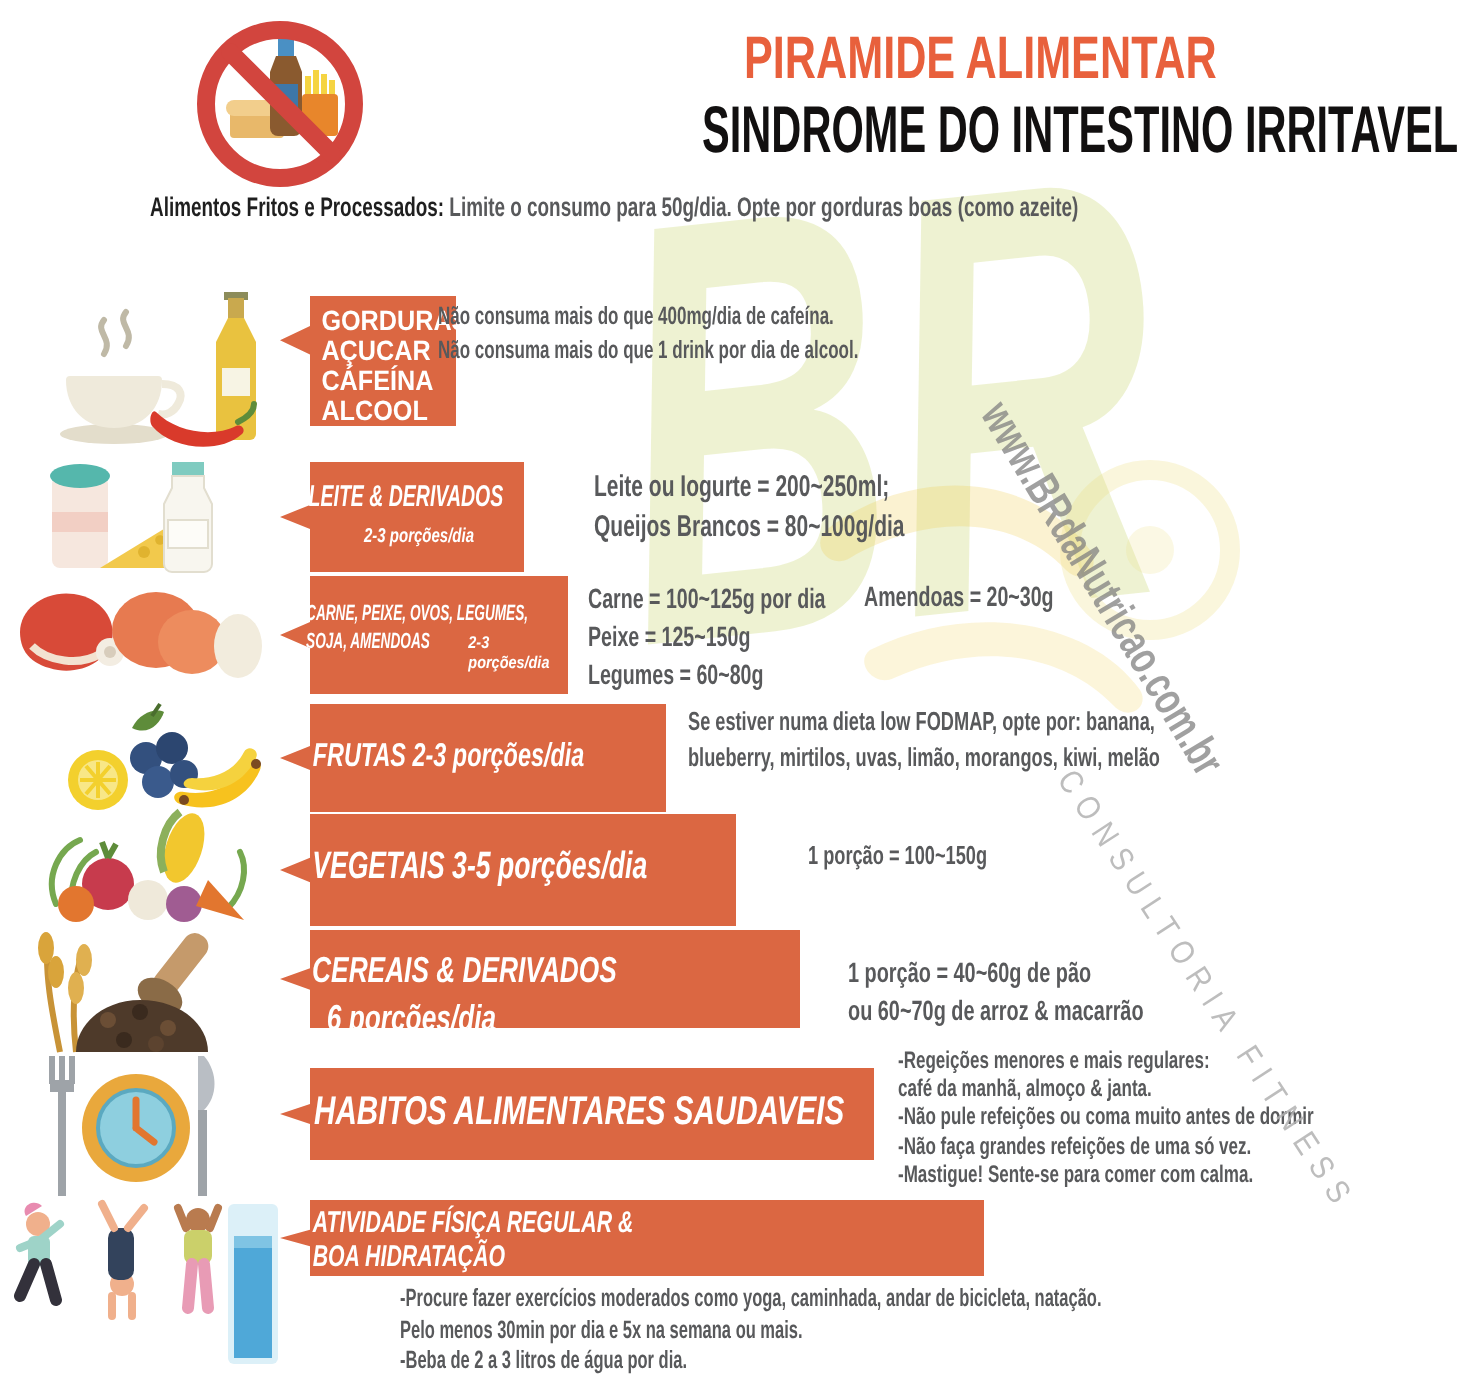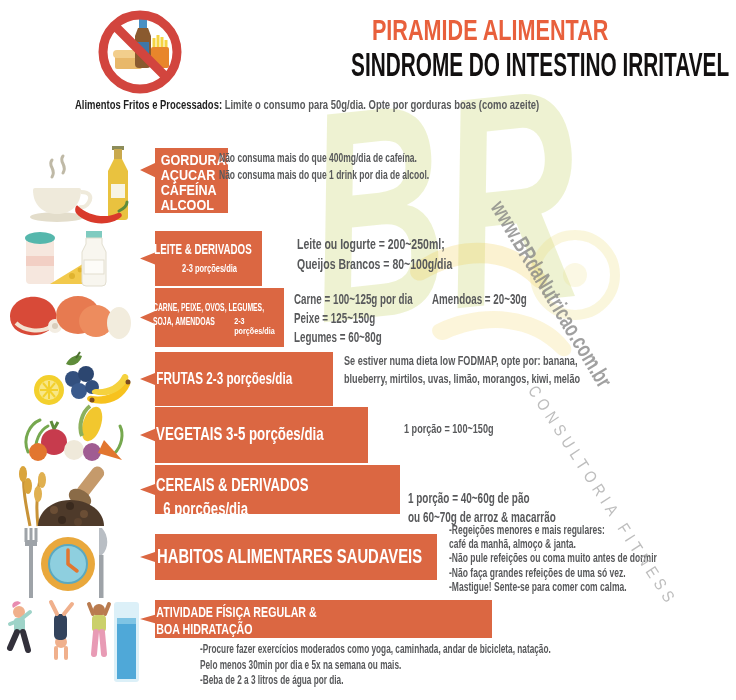--- a/index.html
+++ b/index.html
@@ -13,7 +13,7 @@
   .cndc{display:inline-block;transform-origin:center top;white-space:nowrap;}
   
   .obox{position:absolute;background:#DB6742;box-sizing:border-box;}
-  .notch-mid{clip-path:polygon(15px 0,100% 0,100% 100%,15px 100%,15px 61%,0 50%,15px 39%);}
+  .notch-mid{clip-path:polygon(15px 0,100% 0,100% 100%,15px 100%,15px 61%,0 50%,15px 39%);font-style:italic;}
   .notch-high{clip-path:polygon(15px 0,100% 0,100% 100%,15px 100%,15px 45%,0 34%,15px 23%);}
   .lbl{color:#ffffff;font-weight:bold;}
   .note{position:absolute;color:#58595B;font-weight:bold;}

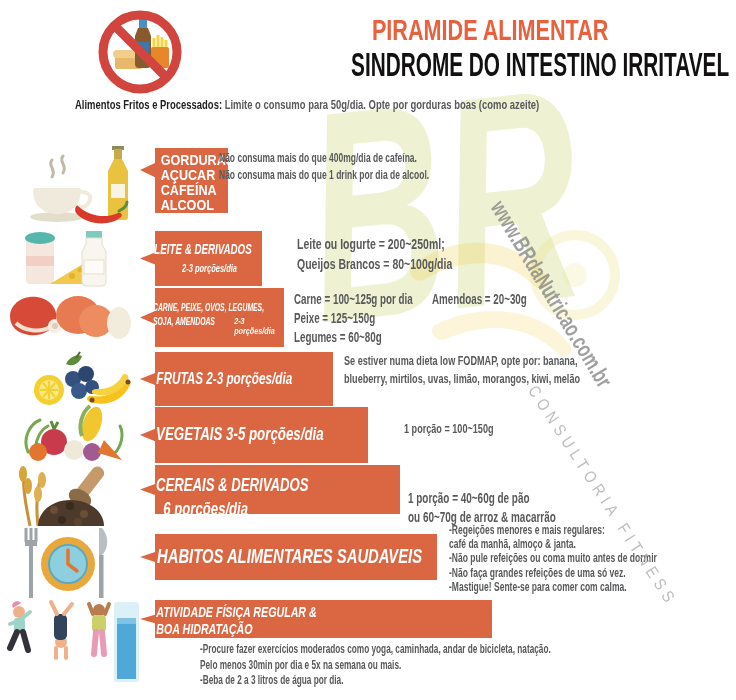--- a/index.html
+++ b/index.html
@@ -289,7 +289,7 @@
         <div style="margin-left:10px;">6 porções/dia</div>
       </div>
     </div>
-    <div class="note" style="left:408px;top:477px;z-index:2;margin-top:12px;">
+    <div class="note" style="left:424px;top:477px;z-index:2;">
       <div class="cnd" style="font-size:14px;line-height:18.5px;transform:scaleX(0.71);">
         <div>1 porção = 40~60g de pão</div>
         <div>ou 60~70g de arroz &amp; macarrão</div>

